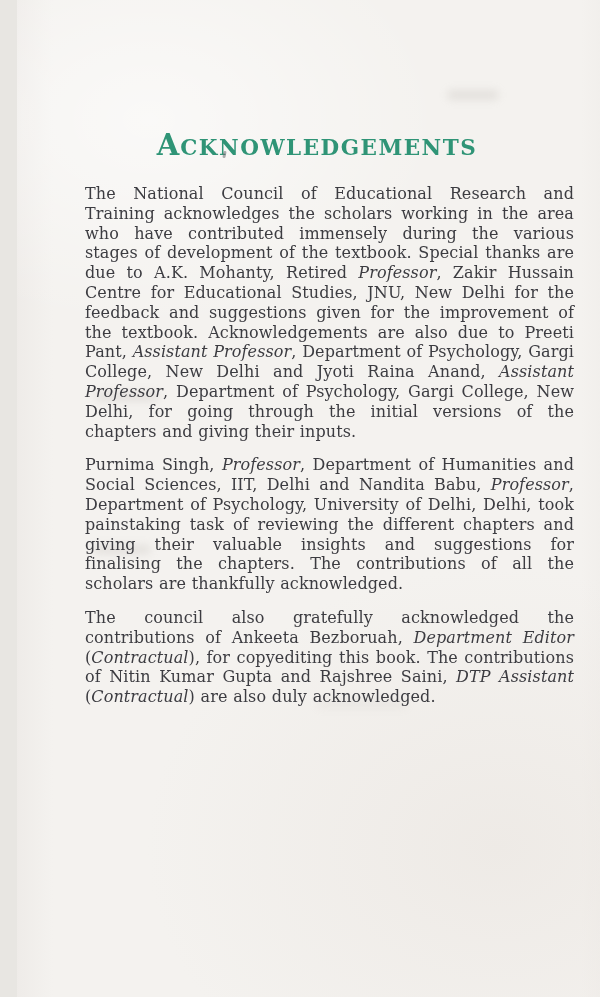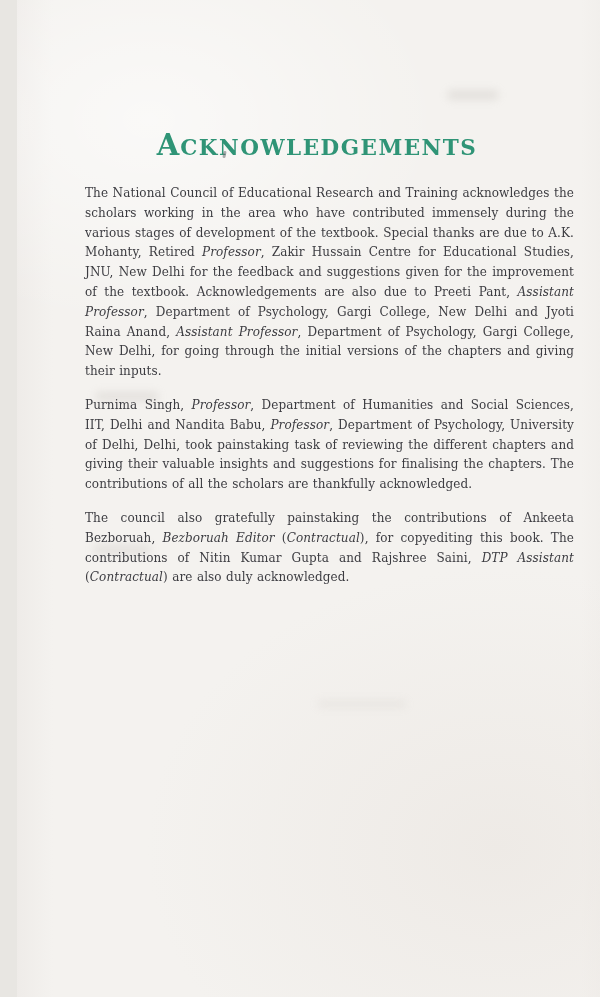--- a/index.html
+++ b/index.html
@@ -47,7 +47,7 @@
   }
   .content p {
     margin: 0 0 14px 0;
-    font-size: 12px;
+    font-size: 16px;
     line-height: 19.8px;
     color: #3c3c41;
     text-align: justify;

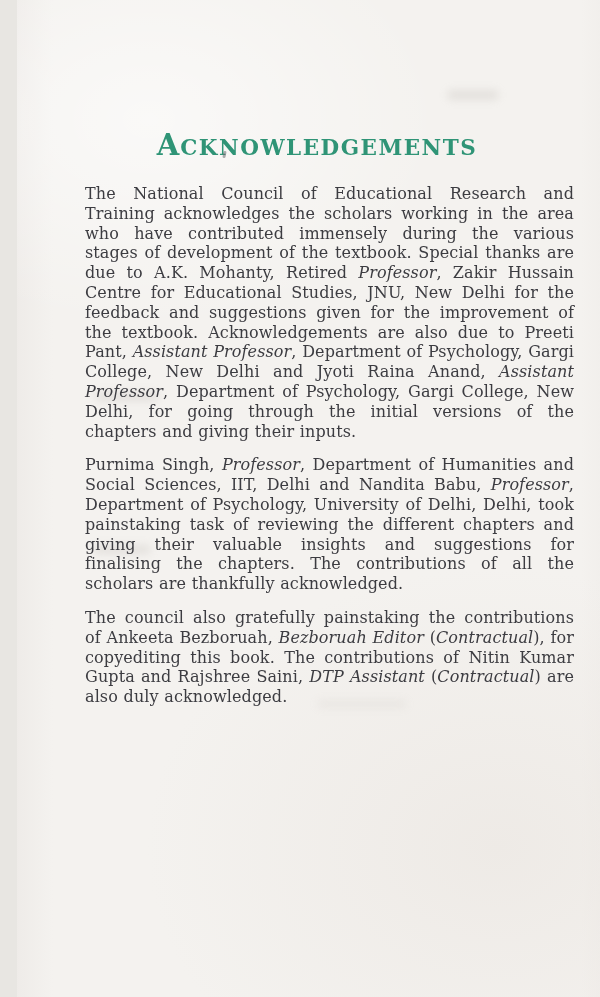--- a/index.html
+++ b/index.html
@@ -98,7 +98,7 @@
   <div class="content">
     <p><span>The National Council of Educational Research and Training acknowledges the scholars working in the area who have contributed immensely during the various stages of development of the textbook. Special thanks are due to A.K. Mohanty, Retired </span><em>Professor</em><span>, Zakir Hussain Centre for Educational Studies, JNU, New Delhi for the feedback and suggestions given for the improvement of the textbook. Acknowledgements are also due to Preeti Pant, </span><em>Assistant Professor</em><span>, Department of Psychology, Gargi College, New Delhi and Jyoti Raina Anand, </span><em>Assistant Professor</em><span>, Department of Psychology, Gargi College, New Delhi, for going through the initial versions of the chapters and giving their inputs.</span></p>
     <p><span>Purnima Singh, </span><em>Professor</em><span>, Department of Humanities and Social Sciences, IIT, Delhi and Nandita Babu, </span><em>Professor</em><span>, Department of Psychology, University of Delhi, Delhi, took painstaking task of reviewing the different chapters and giving their valuable insights and suggestions for finalising the chapters. The contributions of all the scholars are thankfully acknowledged.</span></p>
-    <p><span>The council also gratefully painstaking the contributions of Ankeeta Bezboruah, </span><em>Bezboruah Editor</em><span> (</span><em>Contractual</em><span>), for copyediting this book. The contributions of Nitin Kumar Gupta and Rajshree Saini, </span><em>DTP Assistant</em><span> (</span><em>Contractual</em><span>) are also duly acknowledged.</span></p>
+    <p><span>The council also gratefully acknowledged the contributions of Ankeeta Bezboruah, </span><em>Bezboruah Editor</em><span> (</span><em>Contractual</em><span>), for copyediting this book. The contributions of Nitin Kumar Gupta and Rajshree Saini, </span><em>DTP Assistant</em><span> (</span><em>Contractual</em><span>) are also duly acknowledged.</span></p>
   </div>
 
 </div>

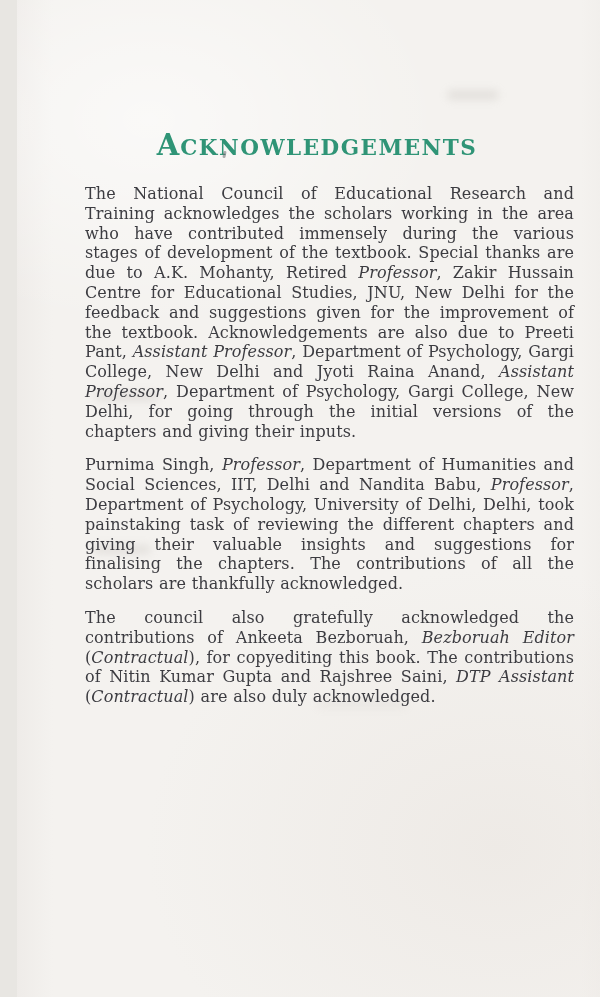--- a/index.html
+++ b/index.html
@@ -98,7 +98,7 @@
   <div class="content">
     <p><span>The National Council of Educational Research and Training acknowledges the scholars working in the area who have contributed immensely during the various stages of development of the textbook. Special thanks are due to A.K. Mohanty, Retired </span><em>Professor</em><span>, Zakir Hussain Centre for Educational Studies, JNU, New Delhi for the feedback and suggestions given for the improvement of the textbook. Acknowledgements are also due to Preeti Pant, </span><em>Assistant Professor</em><span>, Department of Psychology, Gargi College, New Delhi and Jyoti Raina Anand, </span><em>Assistant Professor</em><span>, Department of Psychology, Gargi College, New Delhi, for going through the initial versions of the chapters and giving their inputs.</span></p>
     <p><span>Purnima Singh, </span><em>Professor</em><span>, Department of Humanities and Social Sciences, IIT, Delhi and Nandita Babu, </span><em>Professor</em><span>, Department of Psychology, University of Delhi, Delhi, took painstaking task of reviewing the different chapters and giving their valuable insights and suggestions for finalising the chapters. The contributions of all the scholars are thankfully acknowledged.</span></p>
-    <p><span>The council also gratefully acknowledged the contributions of Ankeeta Bezboruah, </span><em>Bezboruah Editor</em><span> (</span><em>Contractual</em><span>), for copyediting this book. The contributions of Nitin Kumar Gupta and Rajshree Saini, </span><em>DTP Assistant</em><span> (</span><em>Contractual</em><span>) are also duly acknowledged.</span></p>
+    <p><span>The council also gratefully acknowledged the contributions of Ankeeta Bezboruah, </span><em>Department Editor</em><span> (</span><em>Contractual</em><span>), for copyediting this book. The contributions of Nitin Kumar Gupta and Rajshree Saini, </span><em>DTP Assistant</em><span> (</span><em>Contractual</em><span>) are also duly acknowledged.</span></p>
   </div>
 
 </div>

